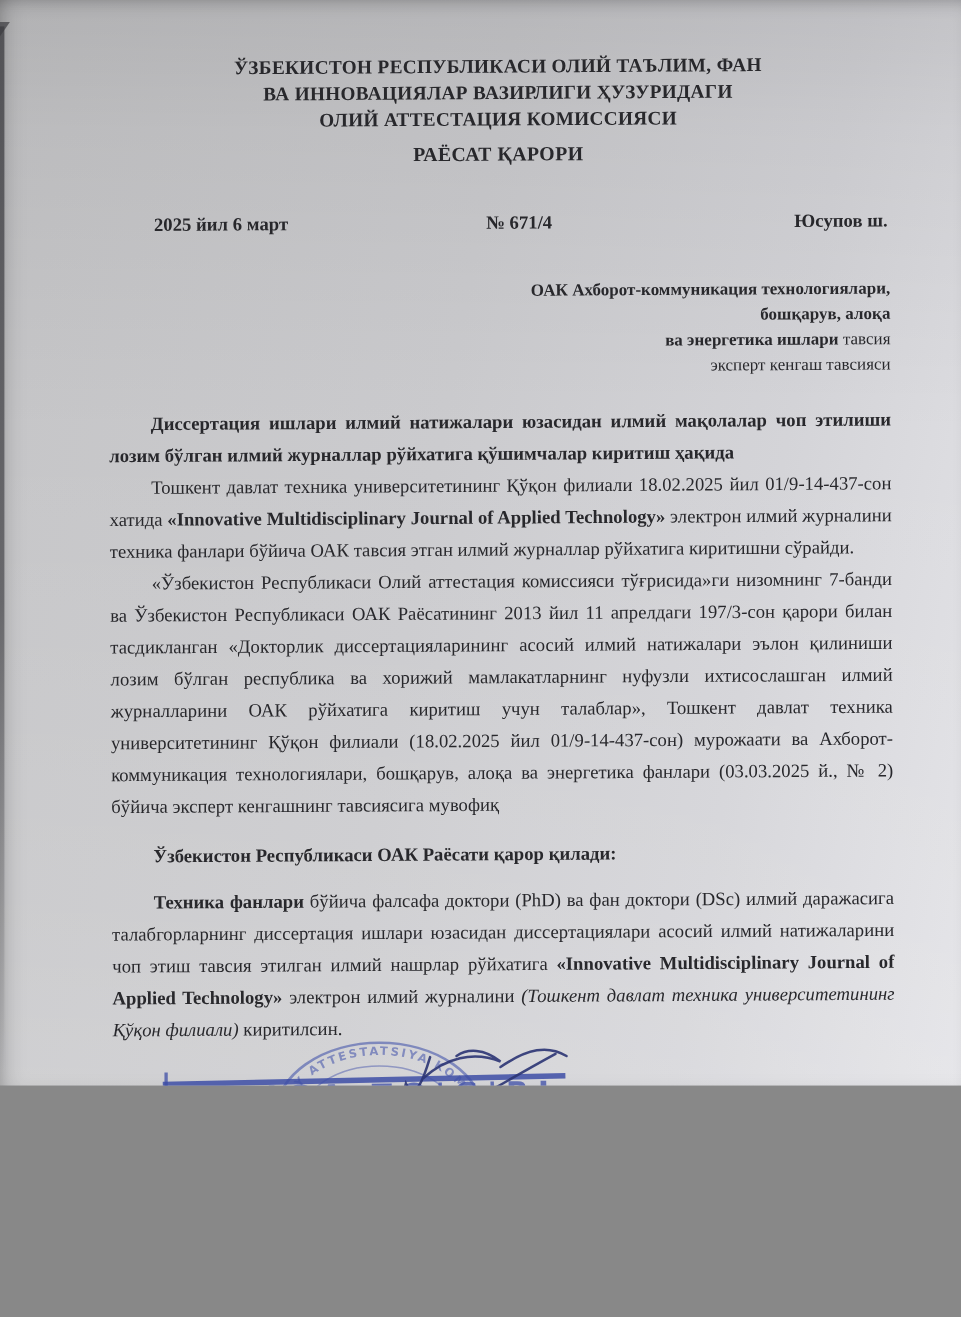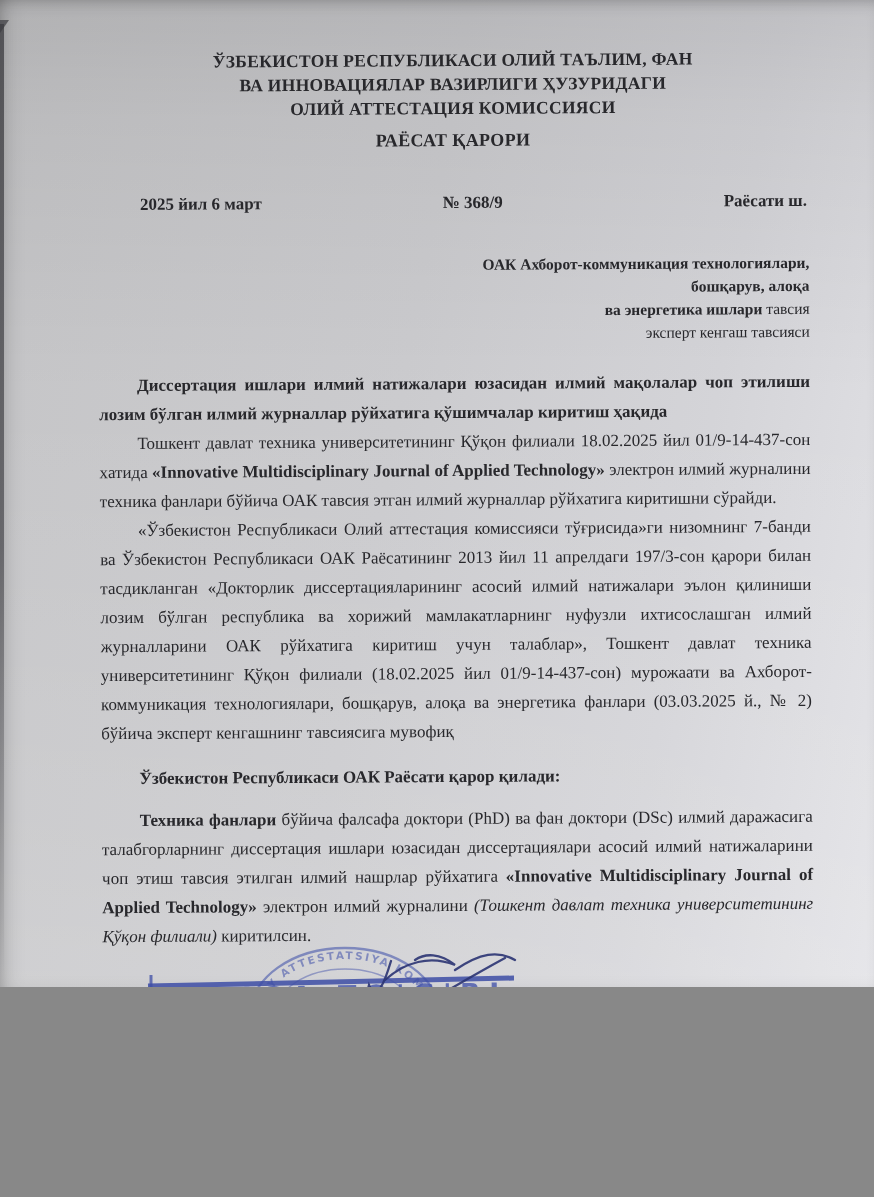--- a/index.html
+++ b/index.html
@@ -68,7 +68,7 @@
 
     <div class="meta-row">
       <span class="meta-date">2025 йил 6 март</span>
-      <span class="meta-num">№ 368/9</span>
+      <span class="meta-num">№ 671/4</span>
       <span class="meta-city">Раёсати ш.</span>
     </div>
 

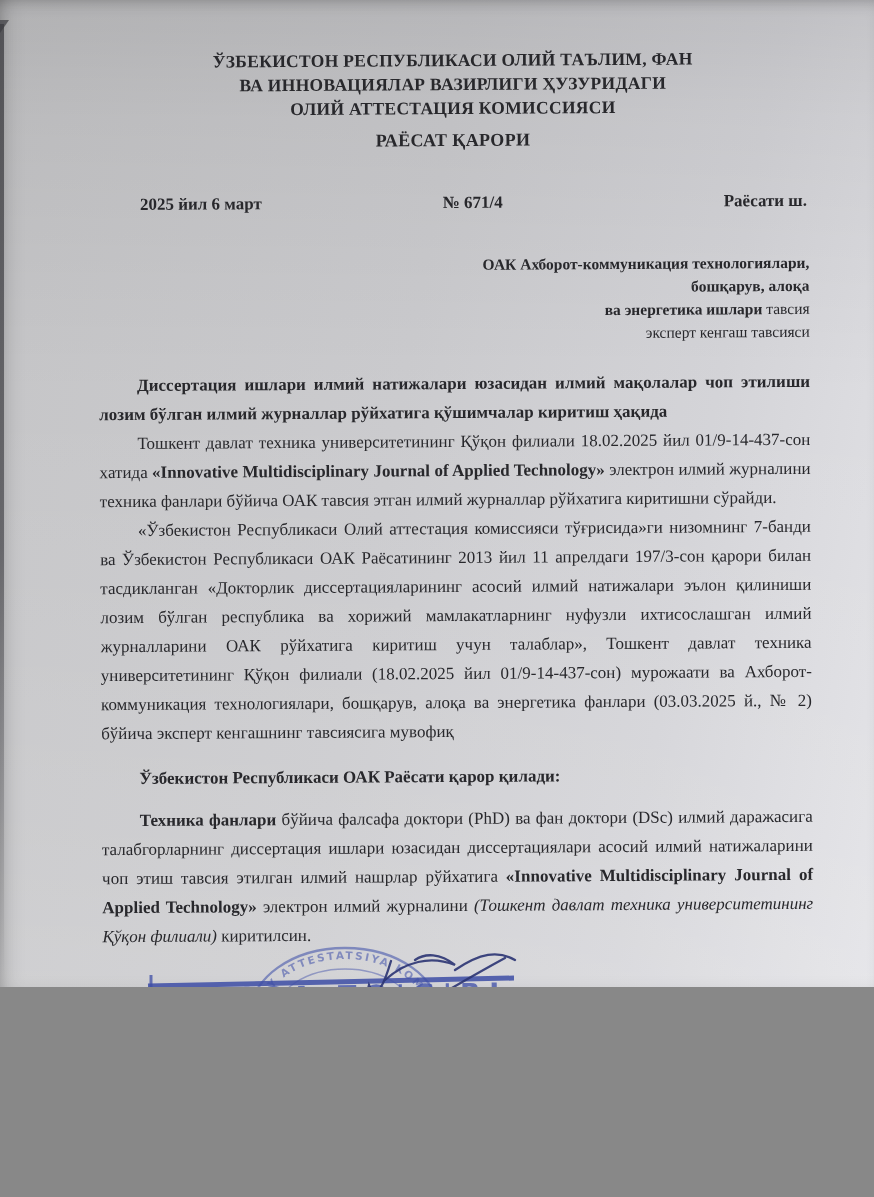--- a/index.html
+++ b/index.html
@@ -69,7 +69,7 @@
     <div class="meta-row">
       <span class="meta-date">2025 йил 6 март</span>
       <span class="meta-num">№ 671/4</span>
-      <span class="meta-city">Раёсати ш.</span>
+      <span class="meta-city">Юсупов ш.</span>
     </div>
 
     <div class="addressee">

